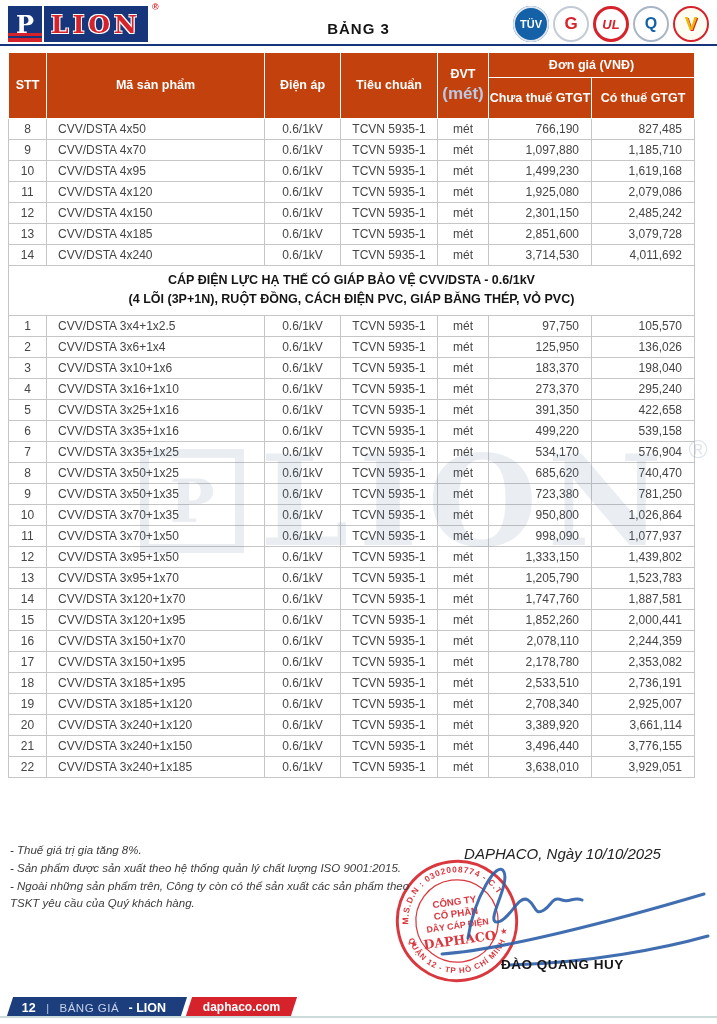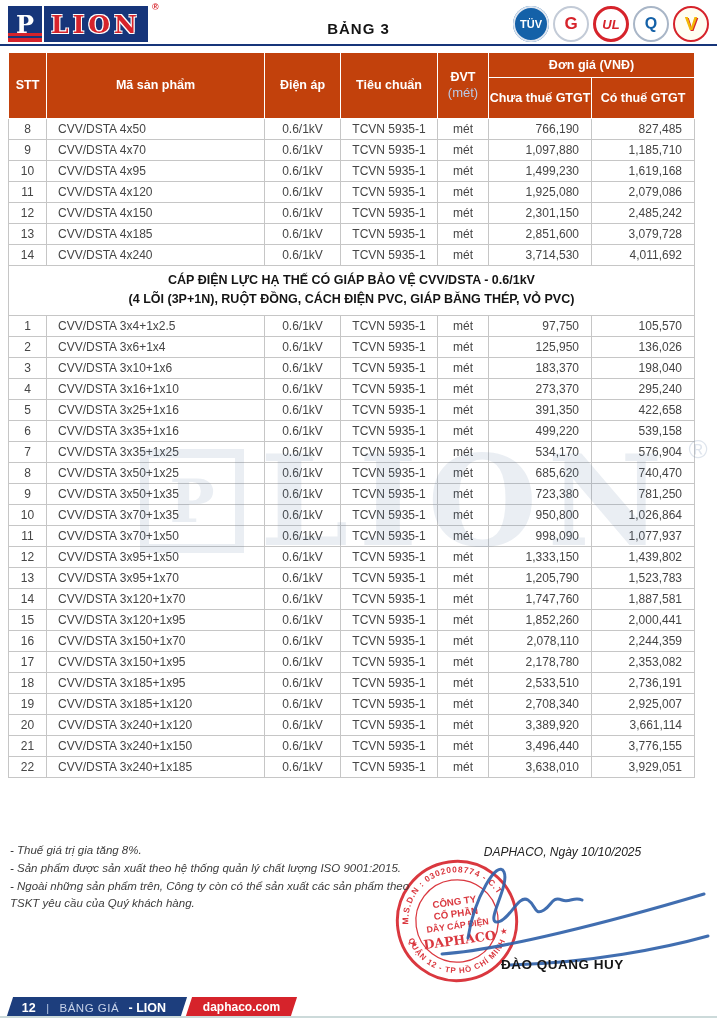--- a/index.html
+++ b/index.html
@@ -36,7 +36,7 @@
              text-align:center; vertical-align:middle; line-height:1.3; }
   thead tr.gr th.group { height:25px; }
   thead tr.sub th { height:41px;margin-left:40px; }
-  th .sub-unit { display:block; font-weight:normal; font-size:13px; color:#b9c9e6; }
+  th .sub-unit { display:block; font-weight:bold; font-size:17px; color:#b9c9e6; }
   tbody td { border:1px solid #c6c6c6; height:21px; font-size:12px; color:#454545;
              padding:0 6px; vertical-align:middle; background:#fff; }
   td.c { text-align:center; }

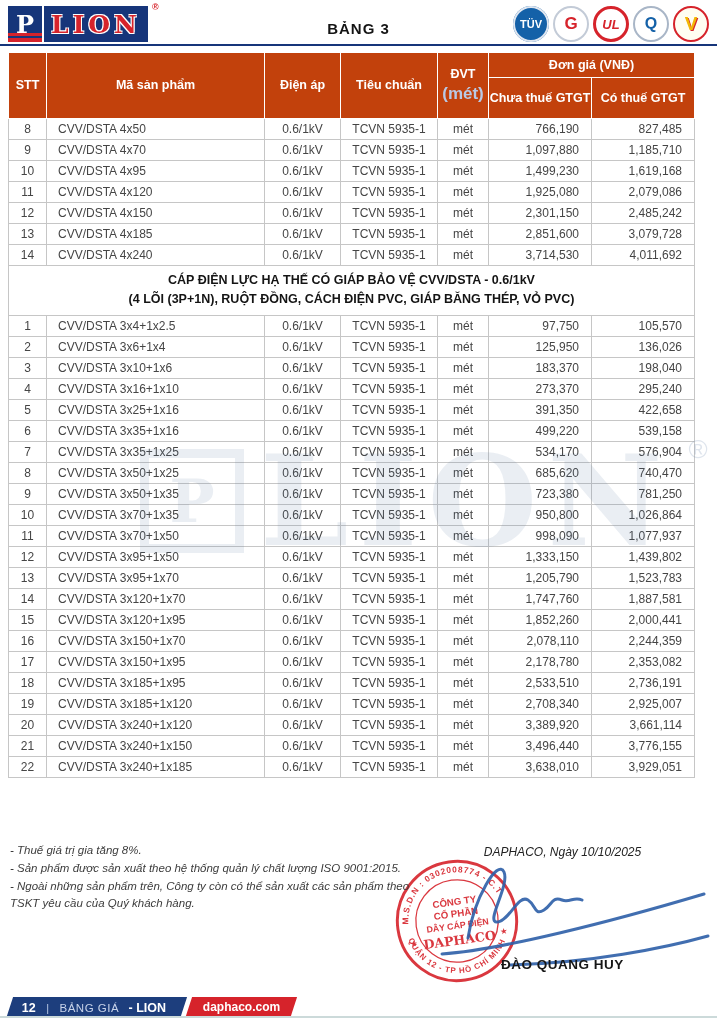--- a/index.html
+++ b/index.html
@@ -58,7 +58,7 @@
   .notes { position:absolute; top:842px; left:10px; width:430px; list-style:none;
            font-style:italic; font-size:11.5px; color:#3c3c3c; line-height:1.55; z-index:6; }
   .sign-date { position:absolute; top:845px; left:430px; width:265px; text-align:center;
-               font-style:italic; font-size:12px; color:#222; z-index:6; }
+               font-style:italic; font-size:15px; color:#222; z-index:6; }
   .sign-role { position:absolute; top:863px; left:430px; width:265px; text-align:center;
                font-weight:bold; font-size:13px; color:#161616; letter-spacing:.5px; z-index:6; }
   .stamp { position:absolute; top:858px; left:394px; width:126px; height:126px; z-index:5;

